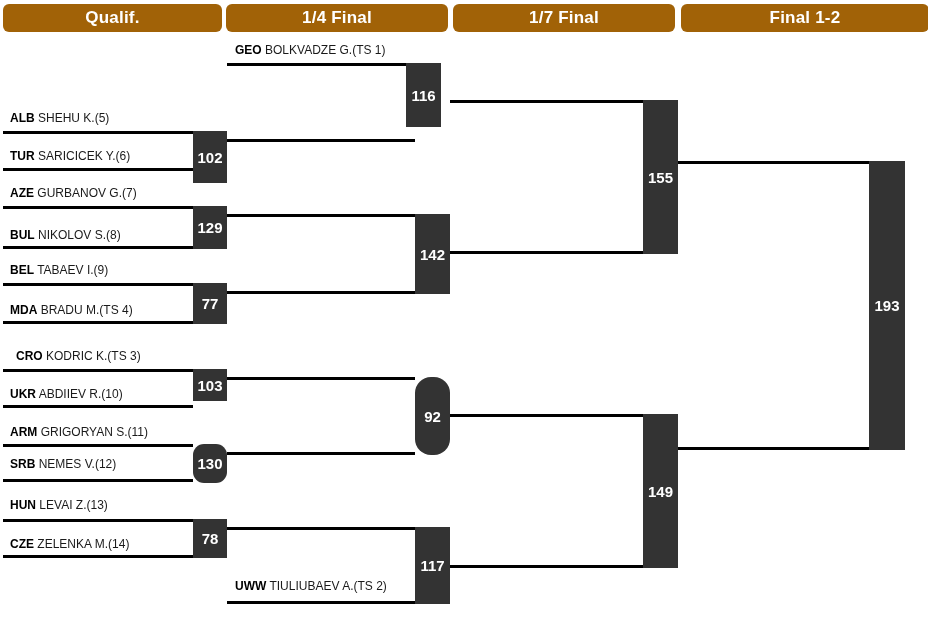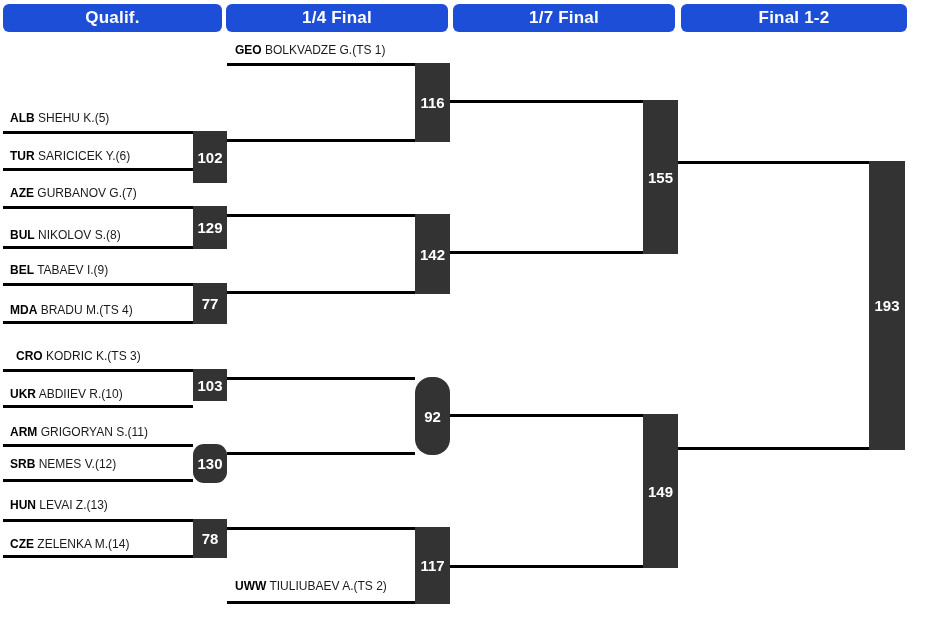--- a/index.html
+++ b/index.html
@@ -16,7 +16,7 @@
   .round-header{
     position:absolute;
     height:28px;
-    background:#1d4ed8;
+    background:#a16207;
     border-radius:6px;
     color:#ffffff;
     font-size:17px;

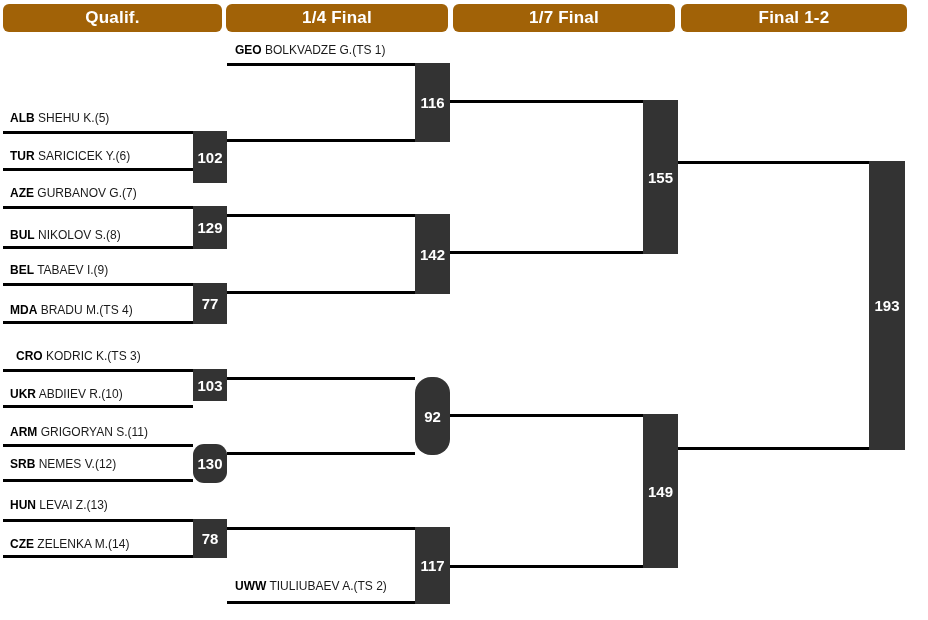--- a/index.html
+++ b/index.html
@@ -69,7 +69,7 @@
   <div class="round-header" style="left:453px;width:222px;">
       <span>1/7 Final</span>
     </div>
-  <div class="round-header" style="left:681px;width:226px;">
+  <div class="round-header" style="left:681px;width:248px;">
       <span>Final 1-2</span>
     </div>
 

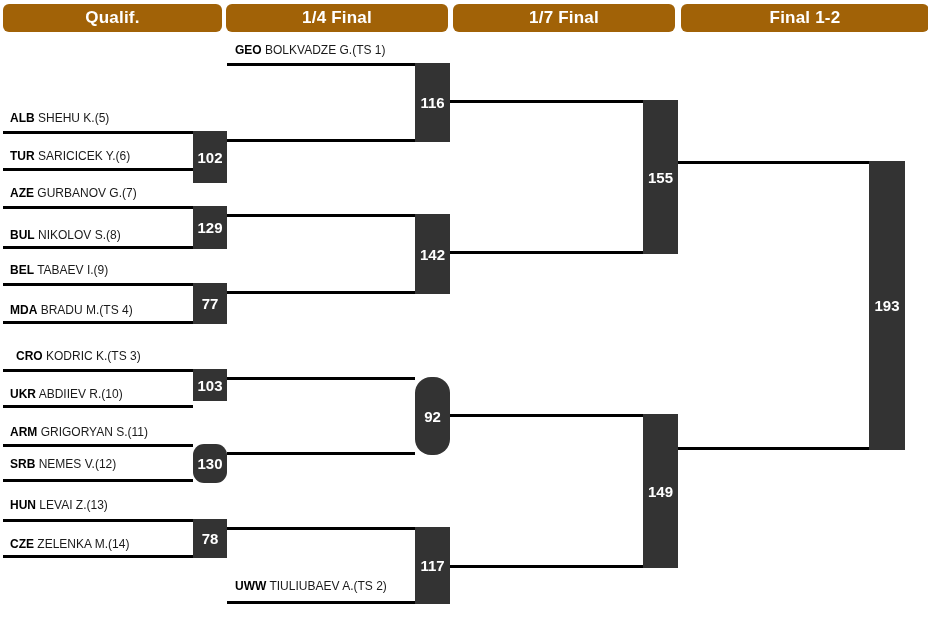--- a/index.html
+++ b/index.html
@@ -112,7 +112,7 @@
   <div class="player" style="left:235px; top:42px;"><span class="ctry">GEO</span> <span class="nm">BOLKVADZE G.(TS 1)</span></div>
   <div class="rule" style="left:227px; top:63px;  width:188px;"></div>
   <div class="rule" style="left:227px; top:139px; width:188px;"></div>
-  <div class="score-box" style="left:415px; top:63px; width:35px; height:79px;">116</div>
+  <div class="score-box" style="left:406px; top:63px; width:35px; height:64px;">116</div>
 
   <div class="rule" style="left:227px; top:214px; width:188px;"></div>
   <div class="rule" style="left:227px; top:291px; width:188px;"></div>

